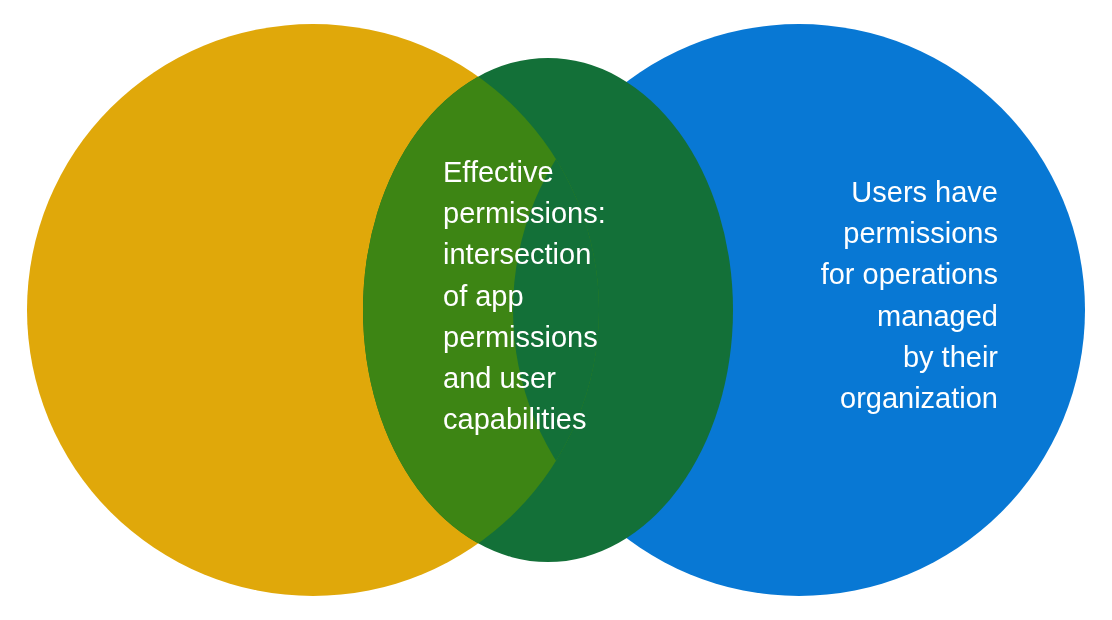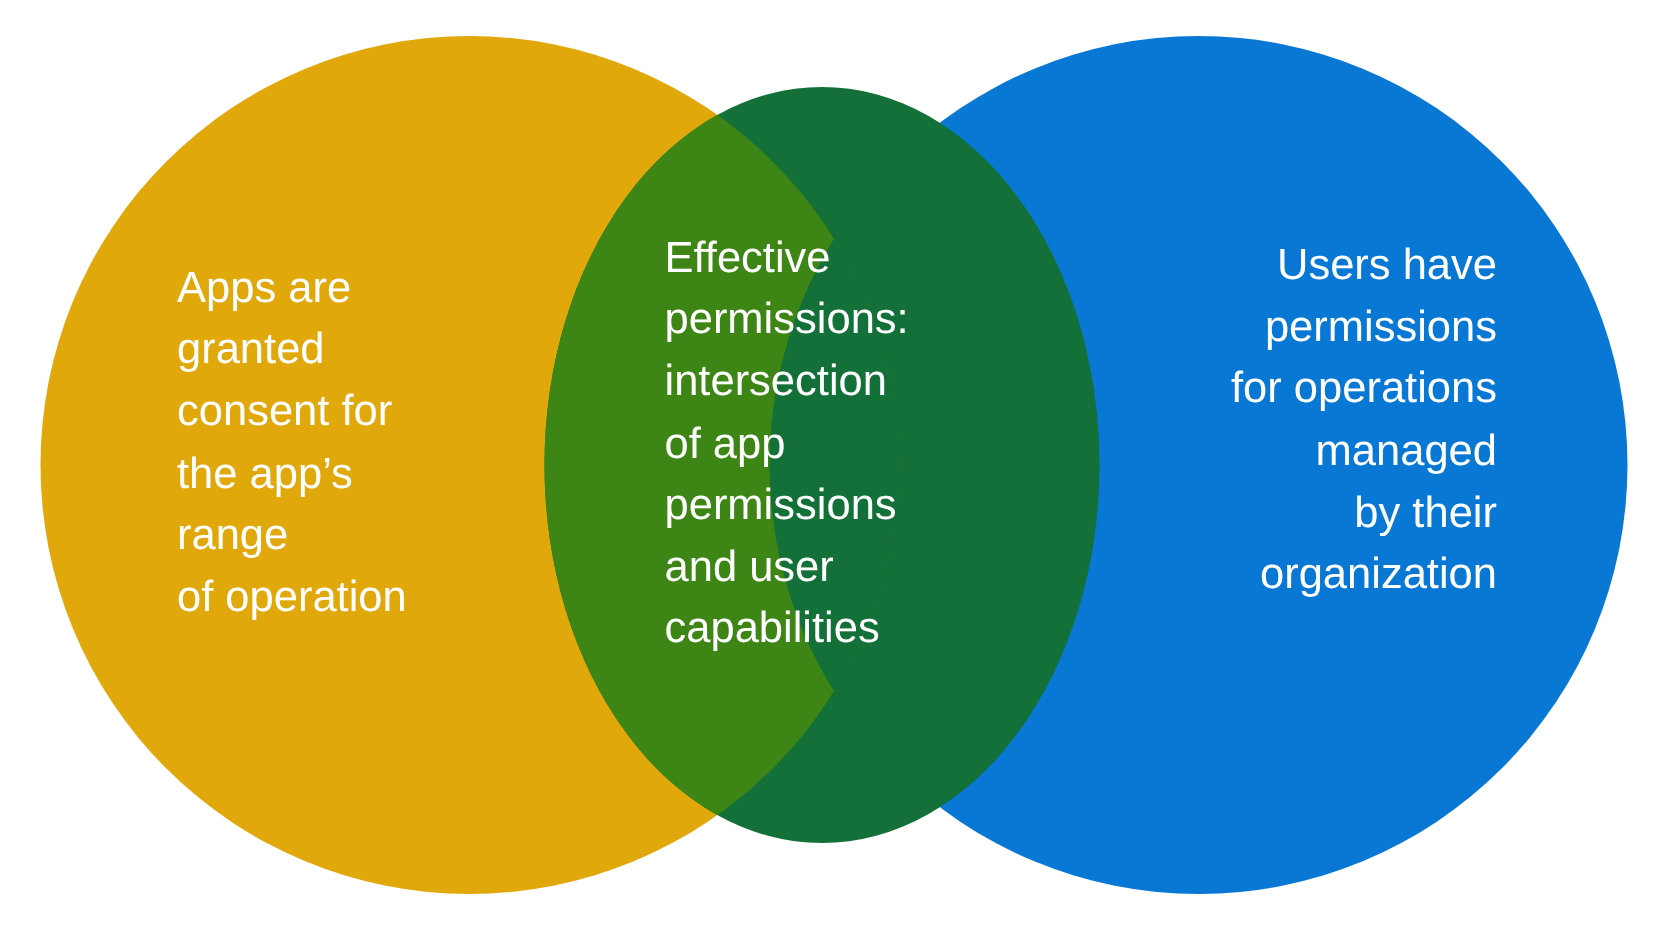--- a/index.html
+++ b/index.html
@@ -88,12 +88,6 @@
     </g>
   </svg>
 
-  <div class="venn-label" id="label-left">Apps are
-granted
-consent for
-the app’s
-range
-of operation</div>
 
   <div class="venn-label" id="label-center">Effective
 permissions:

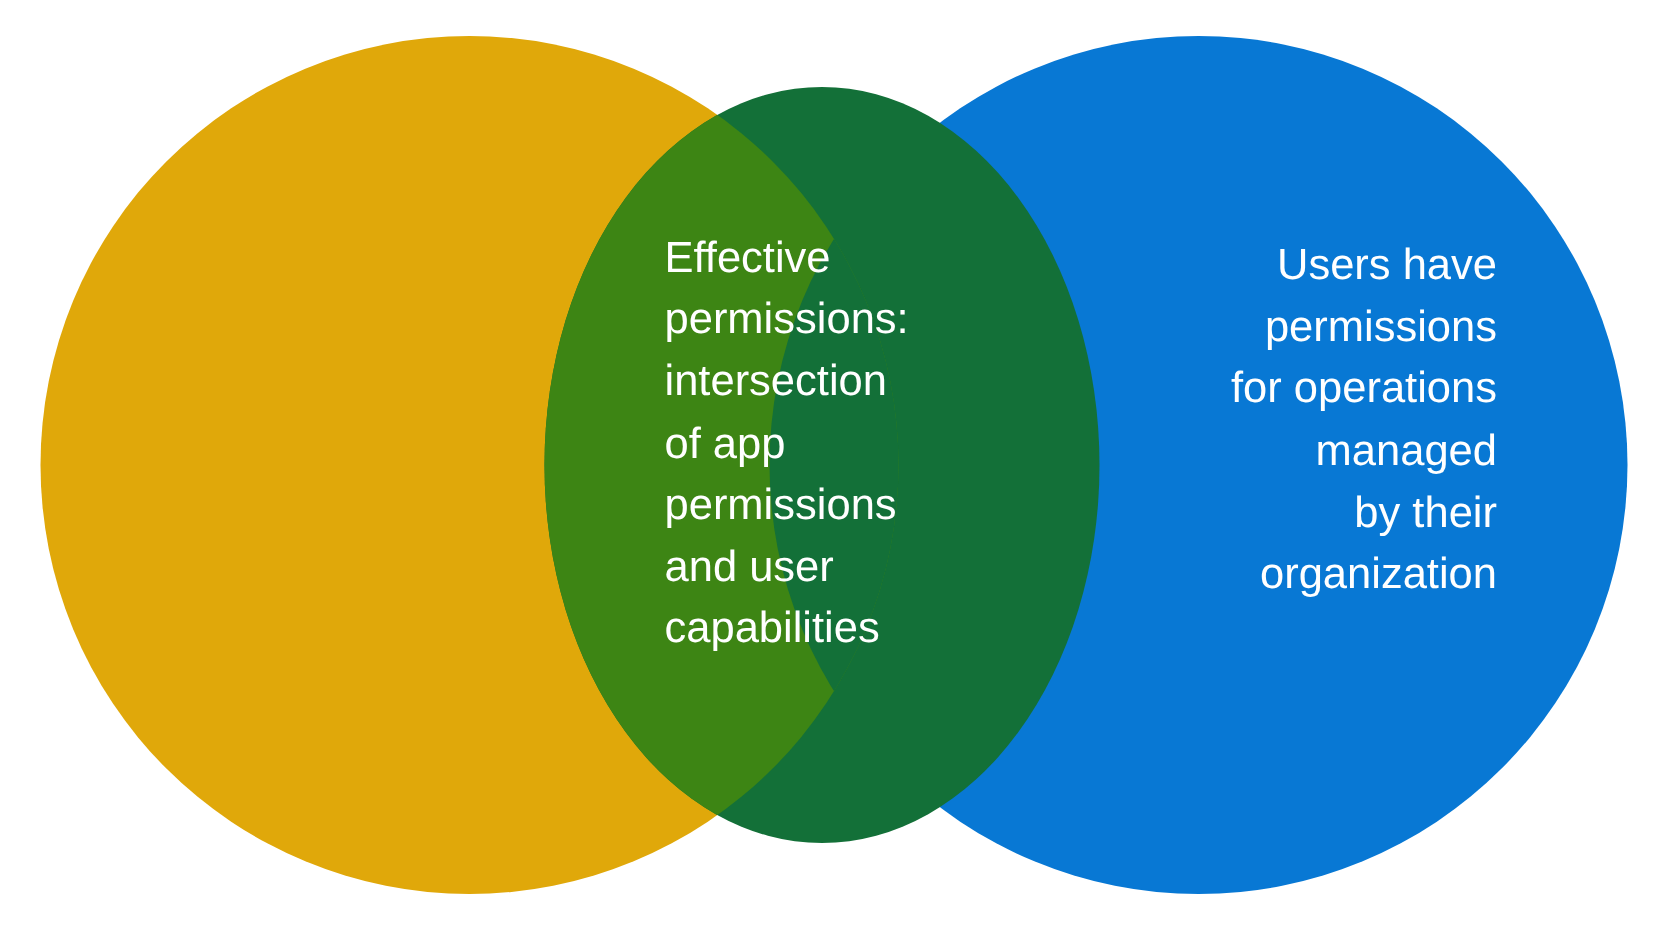--- a/index.html
+++ b/index.html
@@ -51,7 +51,7 @@
   }
   #label-right {
     left: 760px;
-    top: 157px;
+    top: 172px;
     width: 238px;
     text-align: right;
   }

